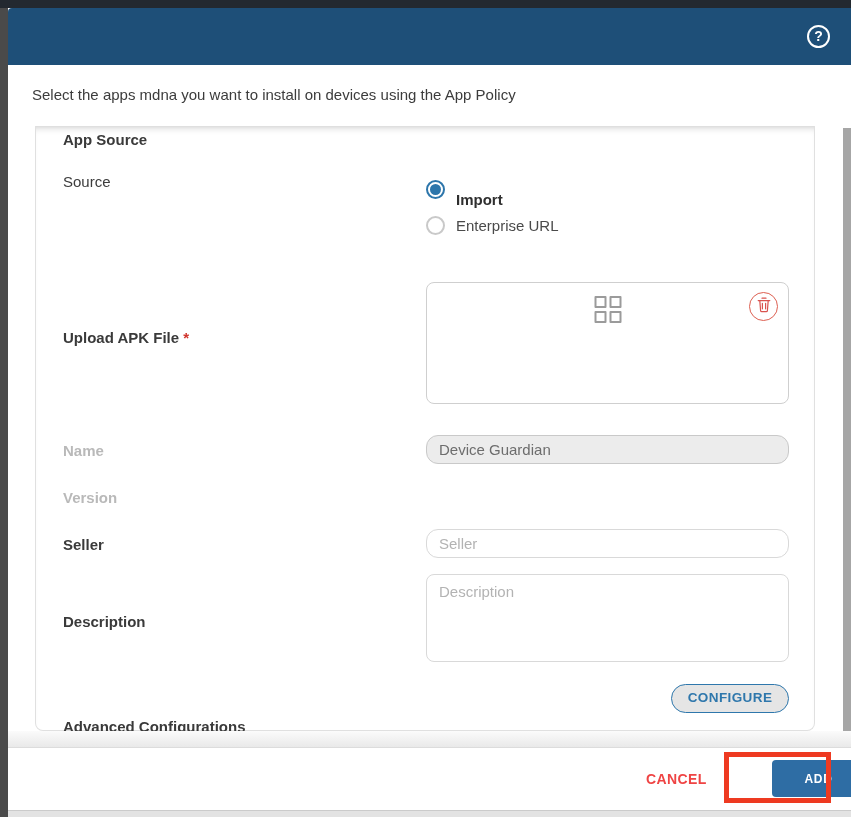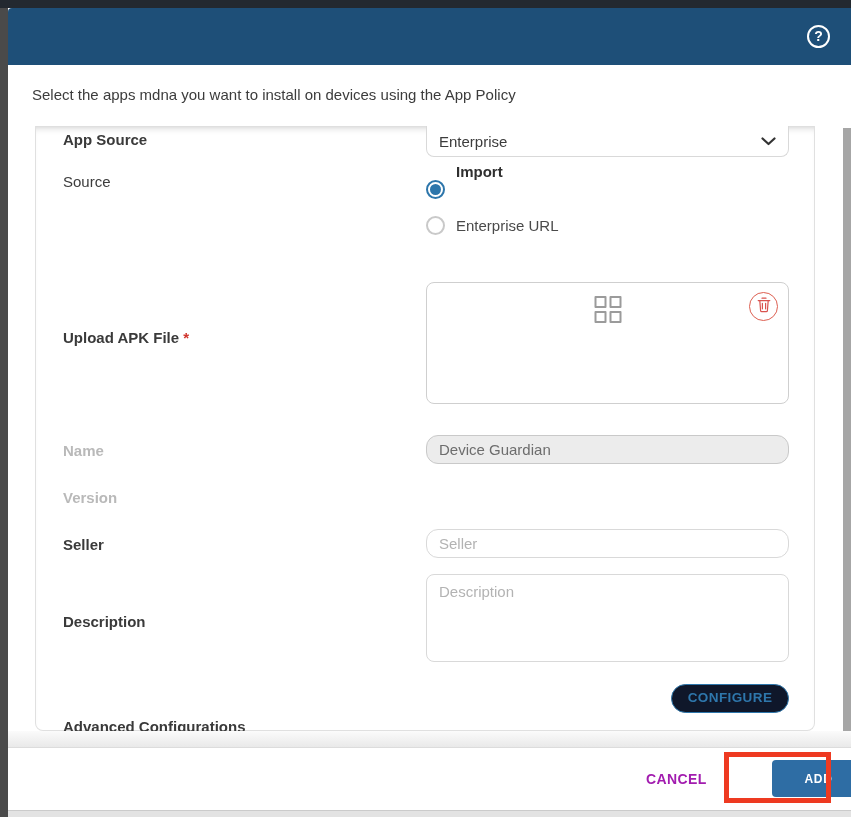--- a/index.html
+++ b/index.html
@@ -141,14 +141,6 @@
   <div class="abs panel">
 
     <div class="abs field-label" style="top:5px;">App Source</div>
-    <div class="abs select-box">
-      <span>Enterprise</span>
-      <span class="chev">
-        <svg width="15" height="9" viewBox="0 0 15 9">
-            <path d="M1.5 1.5 L7.5 7 L13.5 1.5" fill="none" stroke="#333" stroke-width="2.2" stroke-linecap="round" stroke-linejoin="round"></path>
-          </svg>
-      </span>
-    </div>
 
     <div class="abs field-label plain" style="top:47px;">Source</div>
 

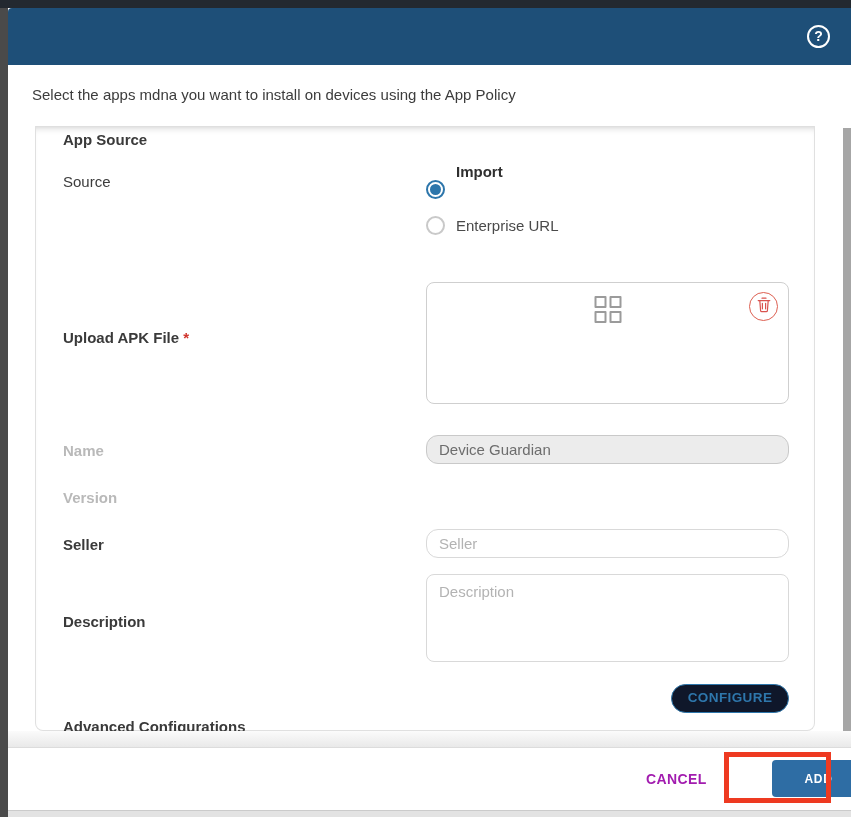--- a/index.html
+++ b/index.html
@@ -145,7 +145,7 @@
     <div class="abs field-label plain" style="top:47px;">Source</div>
 
     <div class="abs radio on" style="left:390px; top:54px;"></div>
-    <div class="abs radio-label bold" style="left:420px; top:37px;">Import</div>
+    <div class="abs radio-label bold" style="left:420px; top:65px;">Import</div>
 
     <div class="abs radio off" style="left:390px; top:90px;"></div>
     <div class="abs radio-label norm" style="left:420px; top:91px;">Enterprise URL</div>

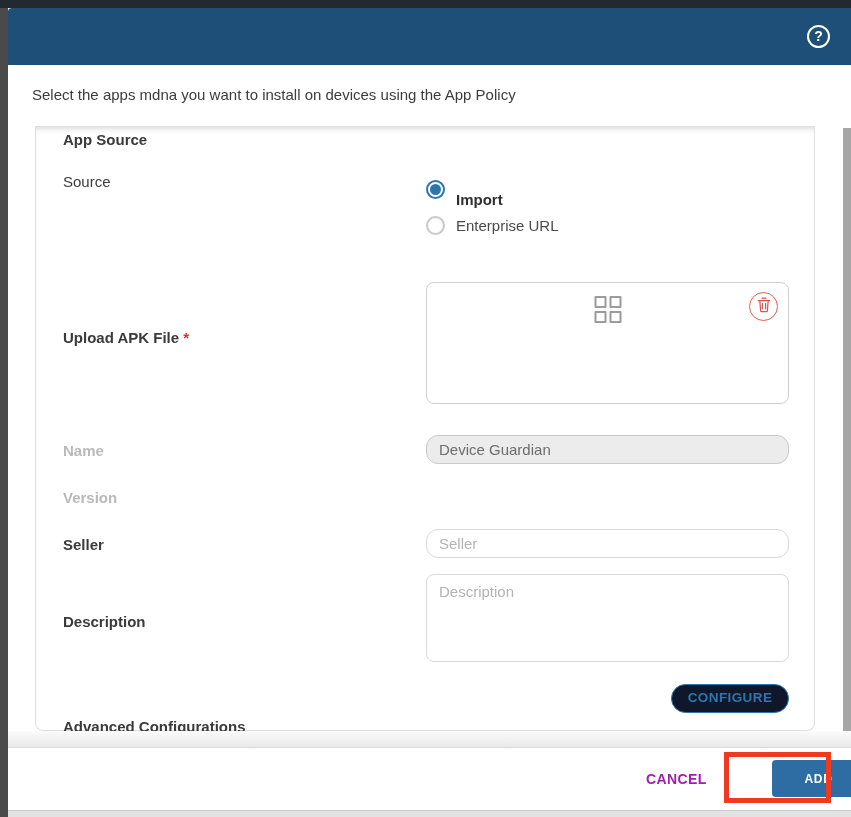--- a/index.html
+++ b/index.html
@@ -92,7 +92,7 @@
 
   .configure-btn {
     left:635px; top:558px; width:118px; height:29px; border-radius:15px;
-    border:1.5px solid #2e77ac; color:#2e77ac; background:#0f172a;
+    border:1.5px solid #2e77ac; color:#2e77ac; background:#e5e5e5;
     font-size:13.5px; font-weight:bold; letter-spacing:.4px; text-align:center; line-height:26px;
     cursor:pointer;
   }

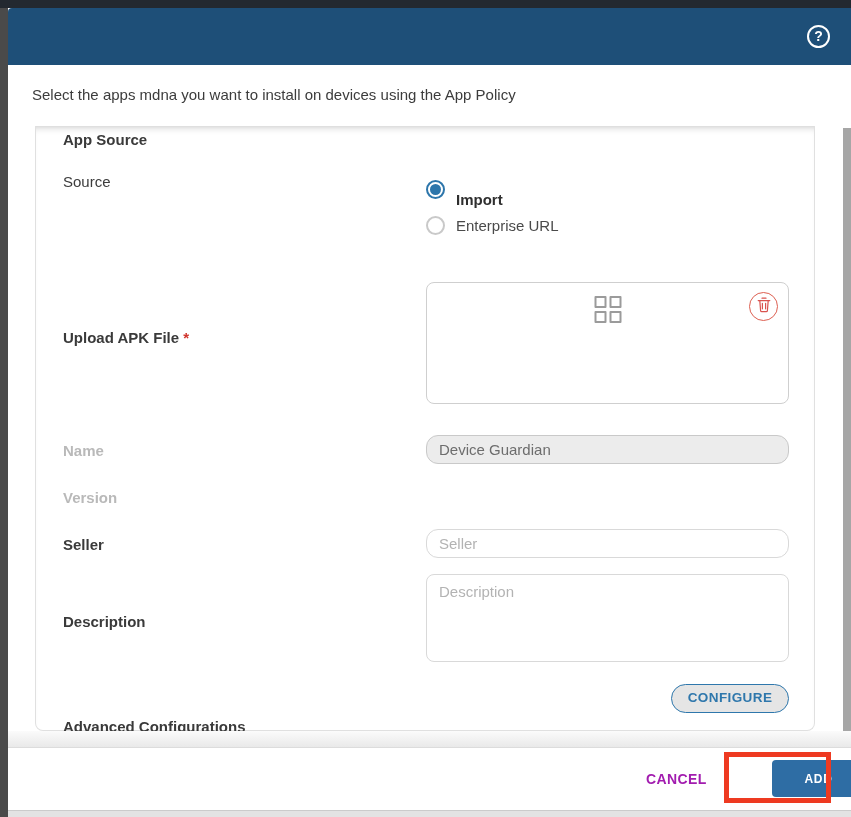--- a/index.html
+++ b/index.html
@@ -107,7 +107,7 @@
   .footer { left:0; top:740px; width:843px; height:62px; background:#ffffff; }
   .cancel-btn {
     position:absolute; left:638px; top:23px; font-size:14px; font-weight:bold;
-    color:#a21caf; letter-spacing:.4px; cursor:pointer; background:none; border:none;
+    color:#ef4444; letter-spacing:.4px; cursor:pointer; background:none; border:none;
     font-family:"Liberation Sans", sans-serif;
   }
   .annotation-box {

